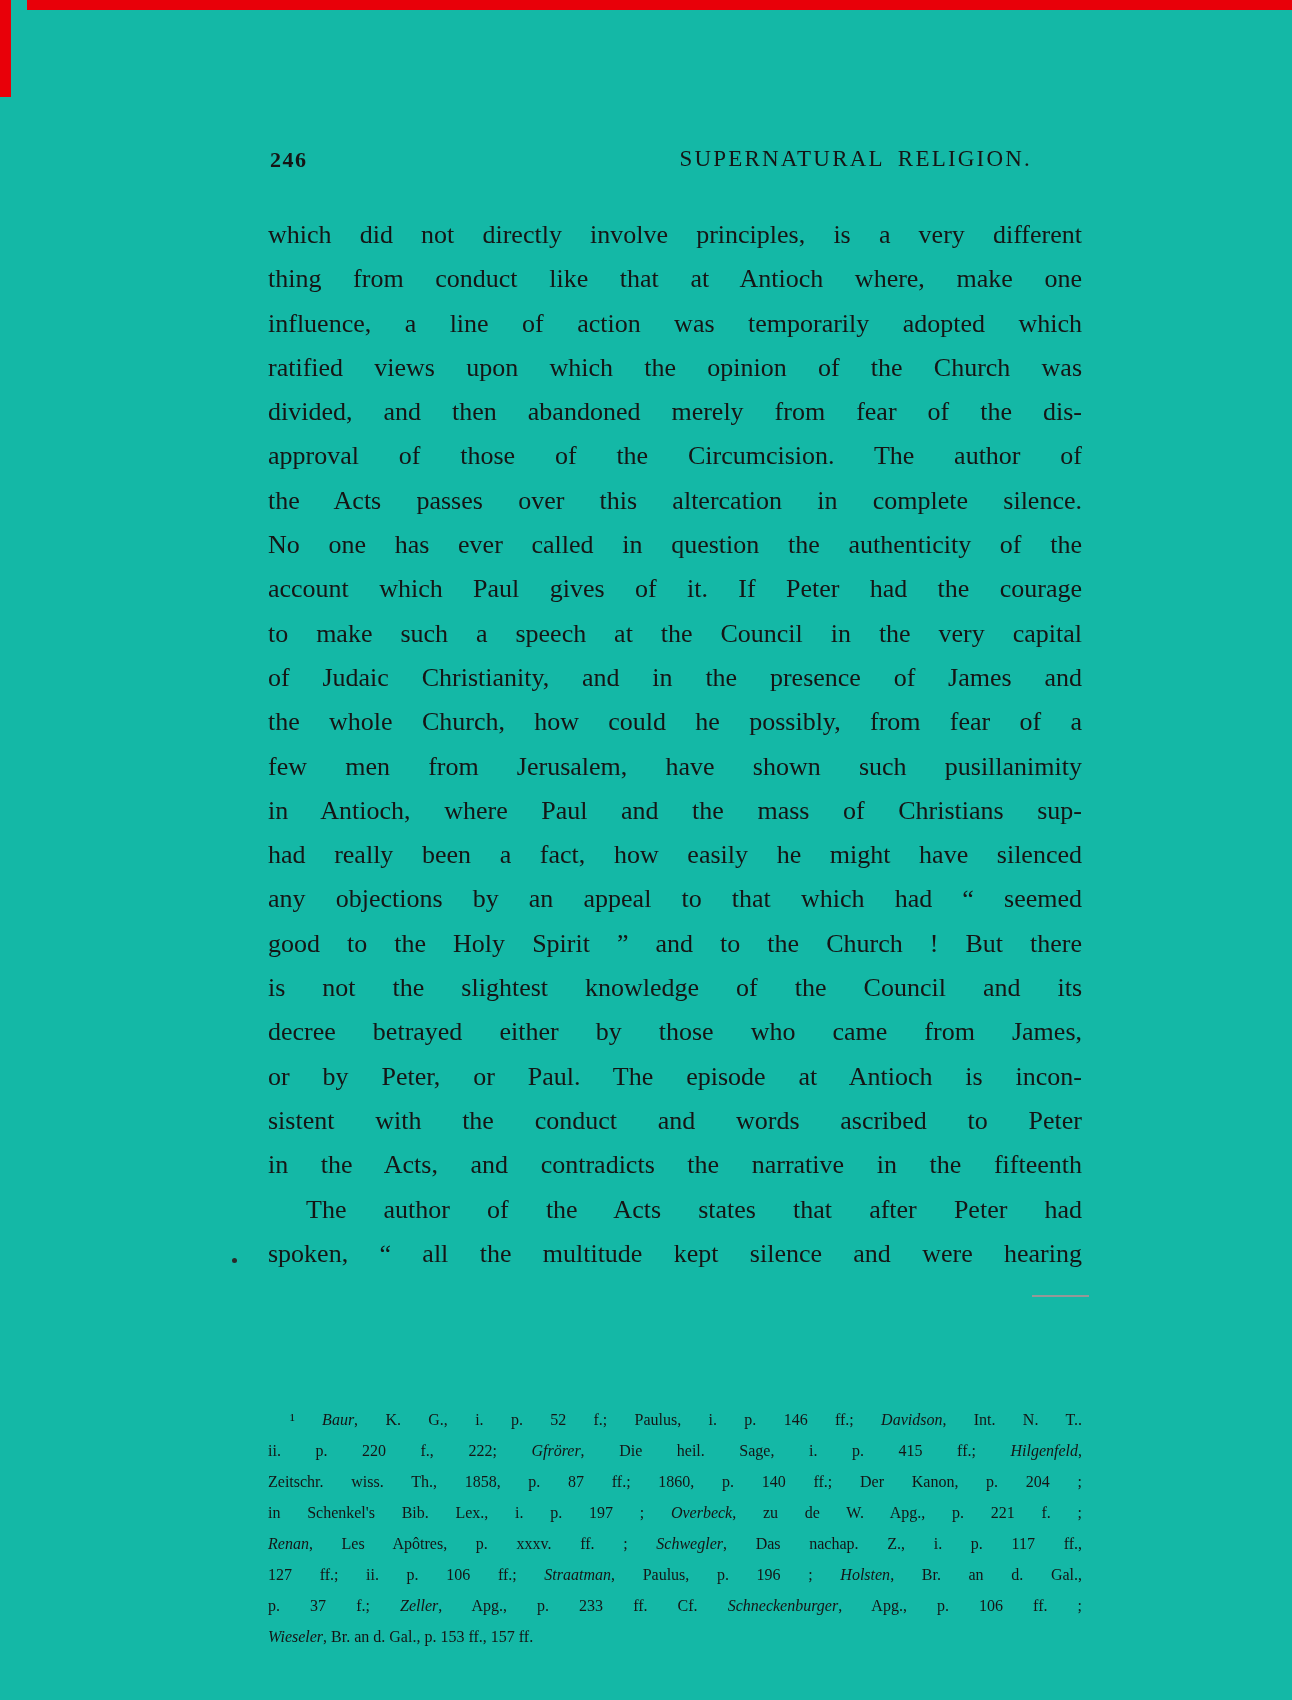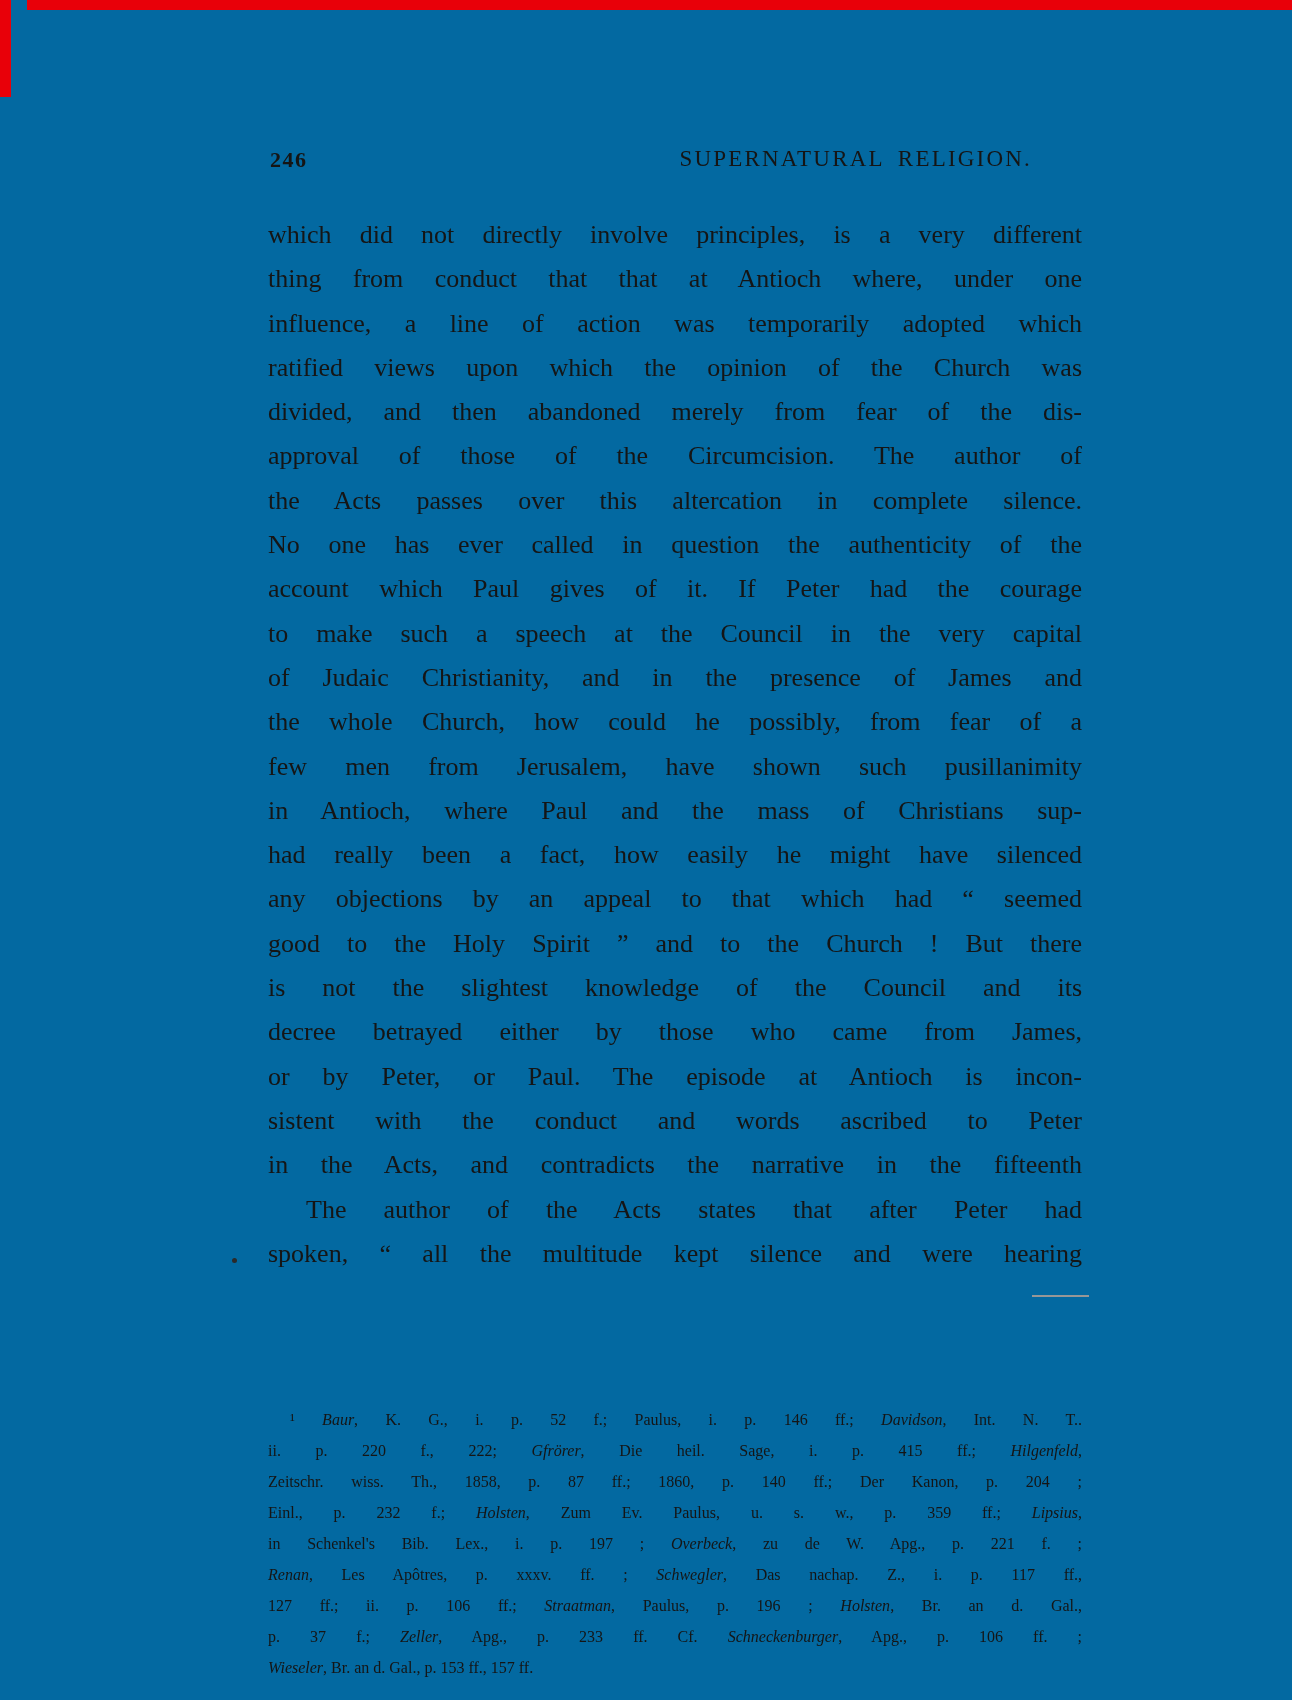--- a/index.html
+++ b/index.html
@@ -12,7 +12,7 @@
   .page {
     position: relative;
     width: 1292px; height: 1700px;
-    background: #0369a1;
+    background: #14b8a6;
     overflow: hidden;
   }
   

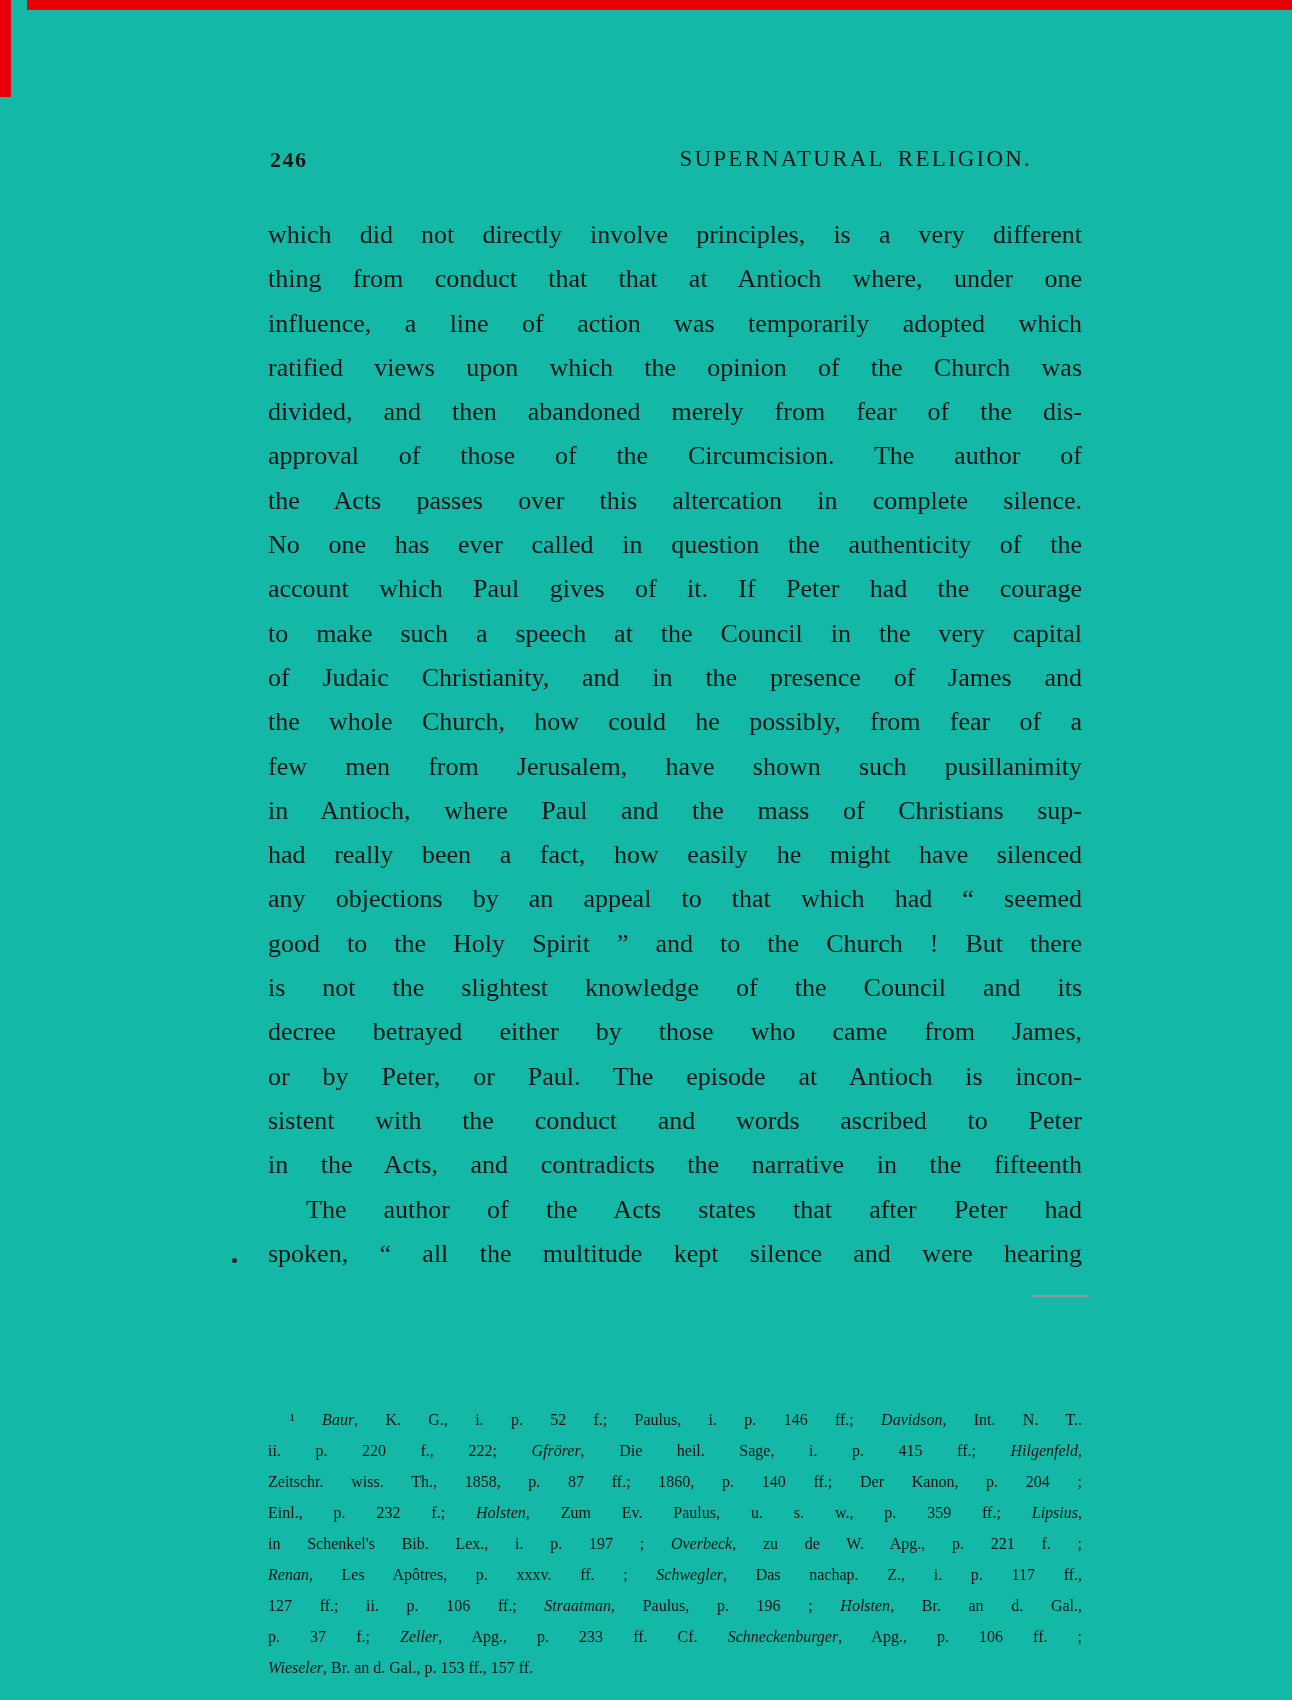--- a/index.html
+++ b/index.html
@@ -82,7 +82,7 @@
 
   <div class="body-text">
       <div class="body-line">which did not directly involve principles, is a very different</div>
-      <div class="body-line">thing from conduct that that at Antioch where, under one</div>
+      <div class="body-line">thing from conduct like that at Antioch where, make one</div>
       <div class="body-line">influence, a line of action was temporarily adopted which</div>
       <div class="body-line">ratified views upon which the opinion of the Church was</div>
       <div class="body-line">divided, and then abandoned merely from fear of the dis-</div>

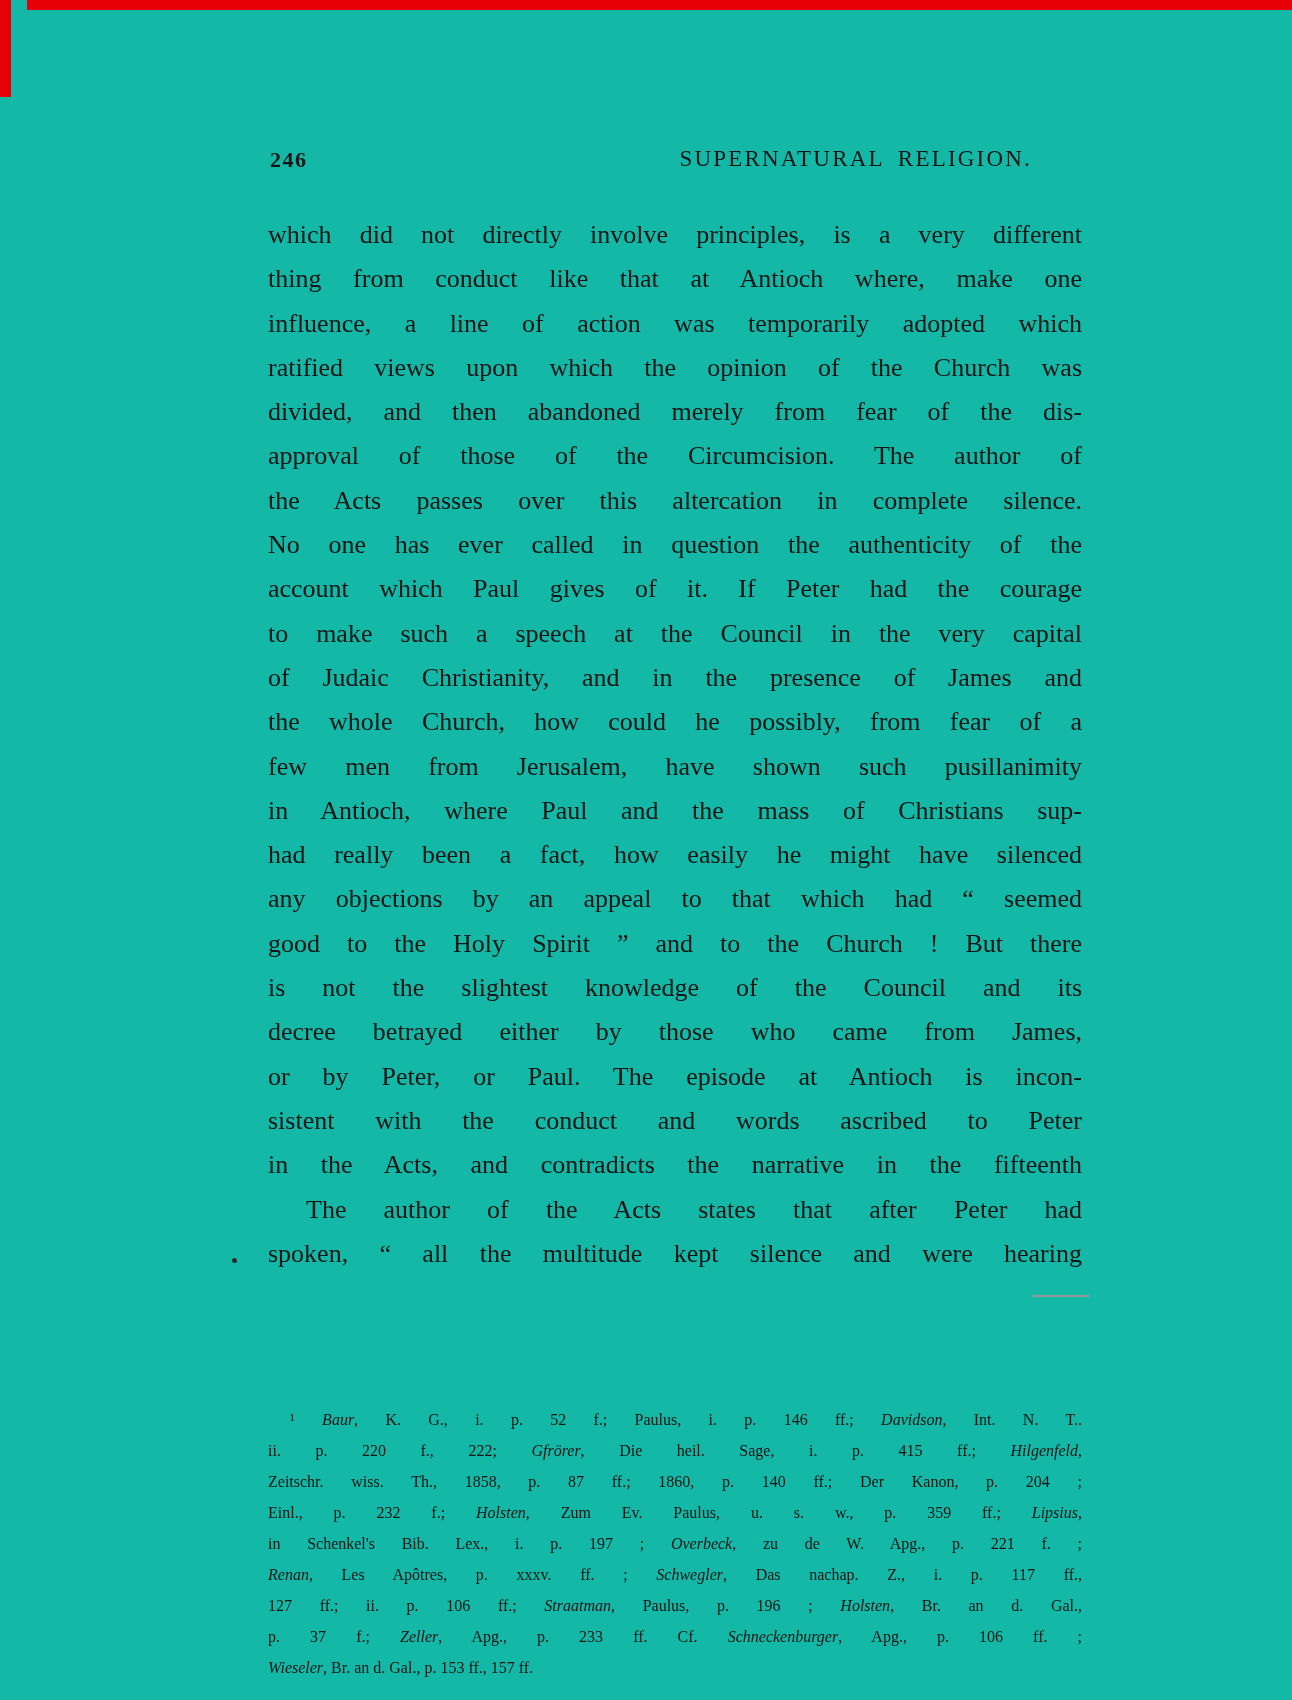--- a/index.html
+++ b/index.html
@@ -114,7 +114,6 @@
       <div class="fn-line fn-first"><span>¹ </span><span class="it">Baur</span><span>, K. G., i. p. 52 f.;  Paulus, i. p. 146 ff.;  </span><span class="it">Davidson</span><span>, Int. N. T..</span></div>
       <div class="fn-line"><span>ii. p. 220 f., 222;  </span><span class="it">Gfrörer</span><span>, Die heil. Sage, i. p. 415 ff.;  </span><span class="it">Hilgenfeld</span><span>,</span></div>
       <div class="fn-line"><span>Zeitschr. wiss. Th., 1858, p. 87 ff.; 1860, p. 140 ff.; Der Kanon, p. 204 ;</span></div>
-      <div class="fn-line"><span>Einl., p. 232 f.;  </span><span class="it">Holsten</span><span>, Zum Ev. Paulus, u. s. w., p. 359 ff.;  </span><span class="it">Lipsius</span><span>,</span></div>
       <div class="fn-line"><span>in Schenkel's Bib. Lex., i. p. 197 ;  </span><span class="it">Overbeck</span><span>, zu de W. Apg., p. 221 f. ;</span></div>
       <div class="fn-line"><span class="it">Renan</span><span>, Les Apôtres, p. xxxv. ff. ;  </span><span class="it">Schwegler</span><span>, Das nachap. Z., i. p. 117 ff.,</span></div>
       <div class="fn-line"><span>127 ff.; ii. p. 106 ff.;  </span><span class="it">Straatman</span><span>, Paulus, p. 196 ;  </span><span class="it">Holsten</span><span>, Br. an d. Gal.,</span></div>

